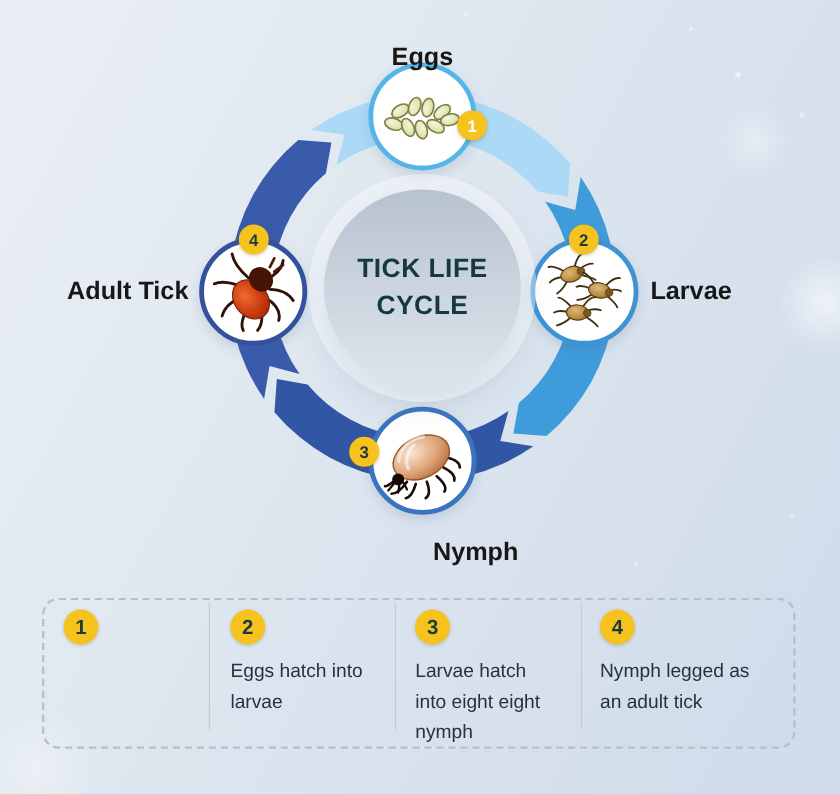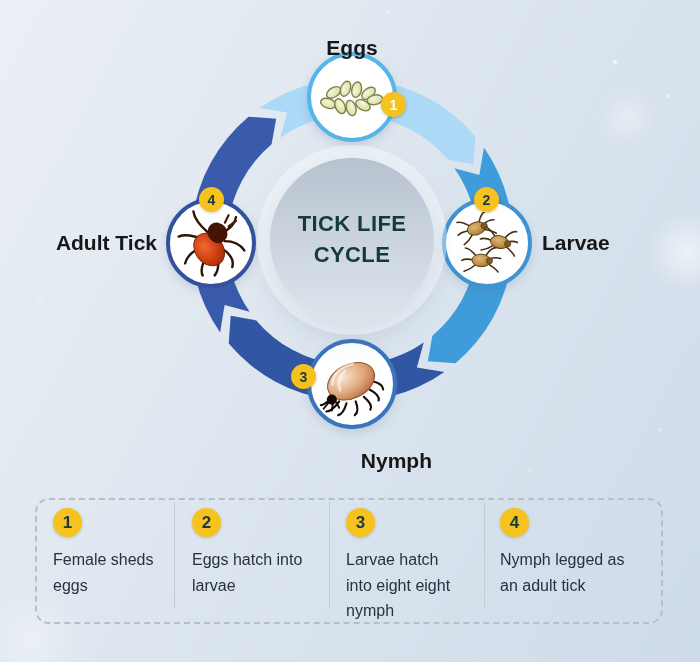--- a/index.html
+++ b/index.html
@@ -192,7 +192,6 @@
   <div class="legend">
     <div class="legend-col c1">
       <div class="legend-badge">1</div>
-      <div class="legend-text">Female sheds eggs</div>
     </div>
     <div class="legend-col c2">
       <div class="legend-badge">2</div>

